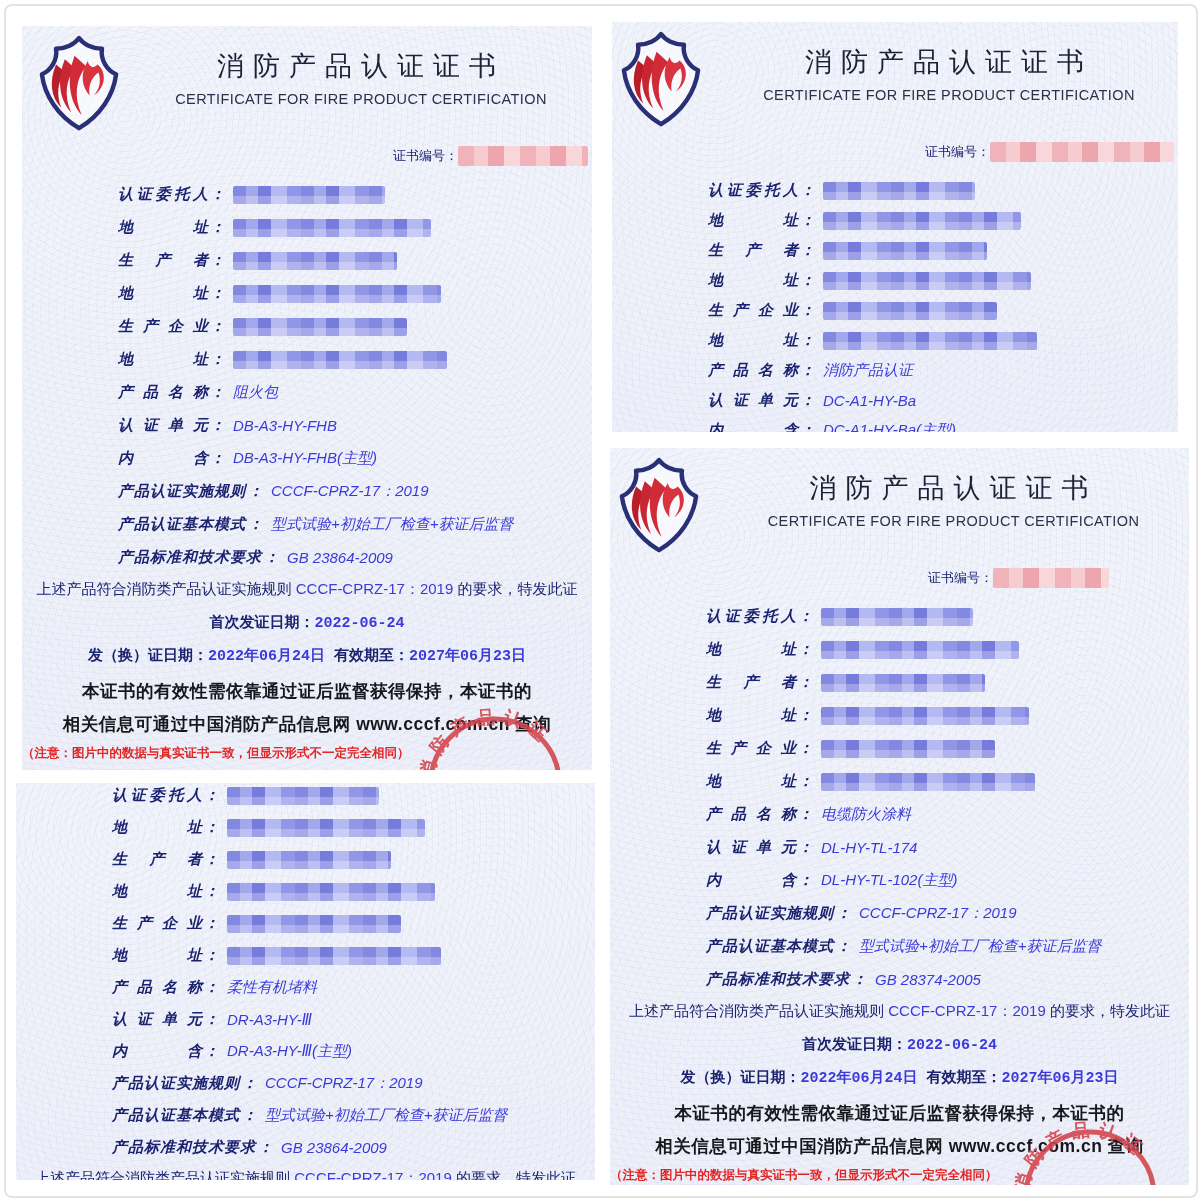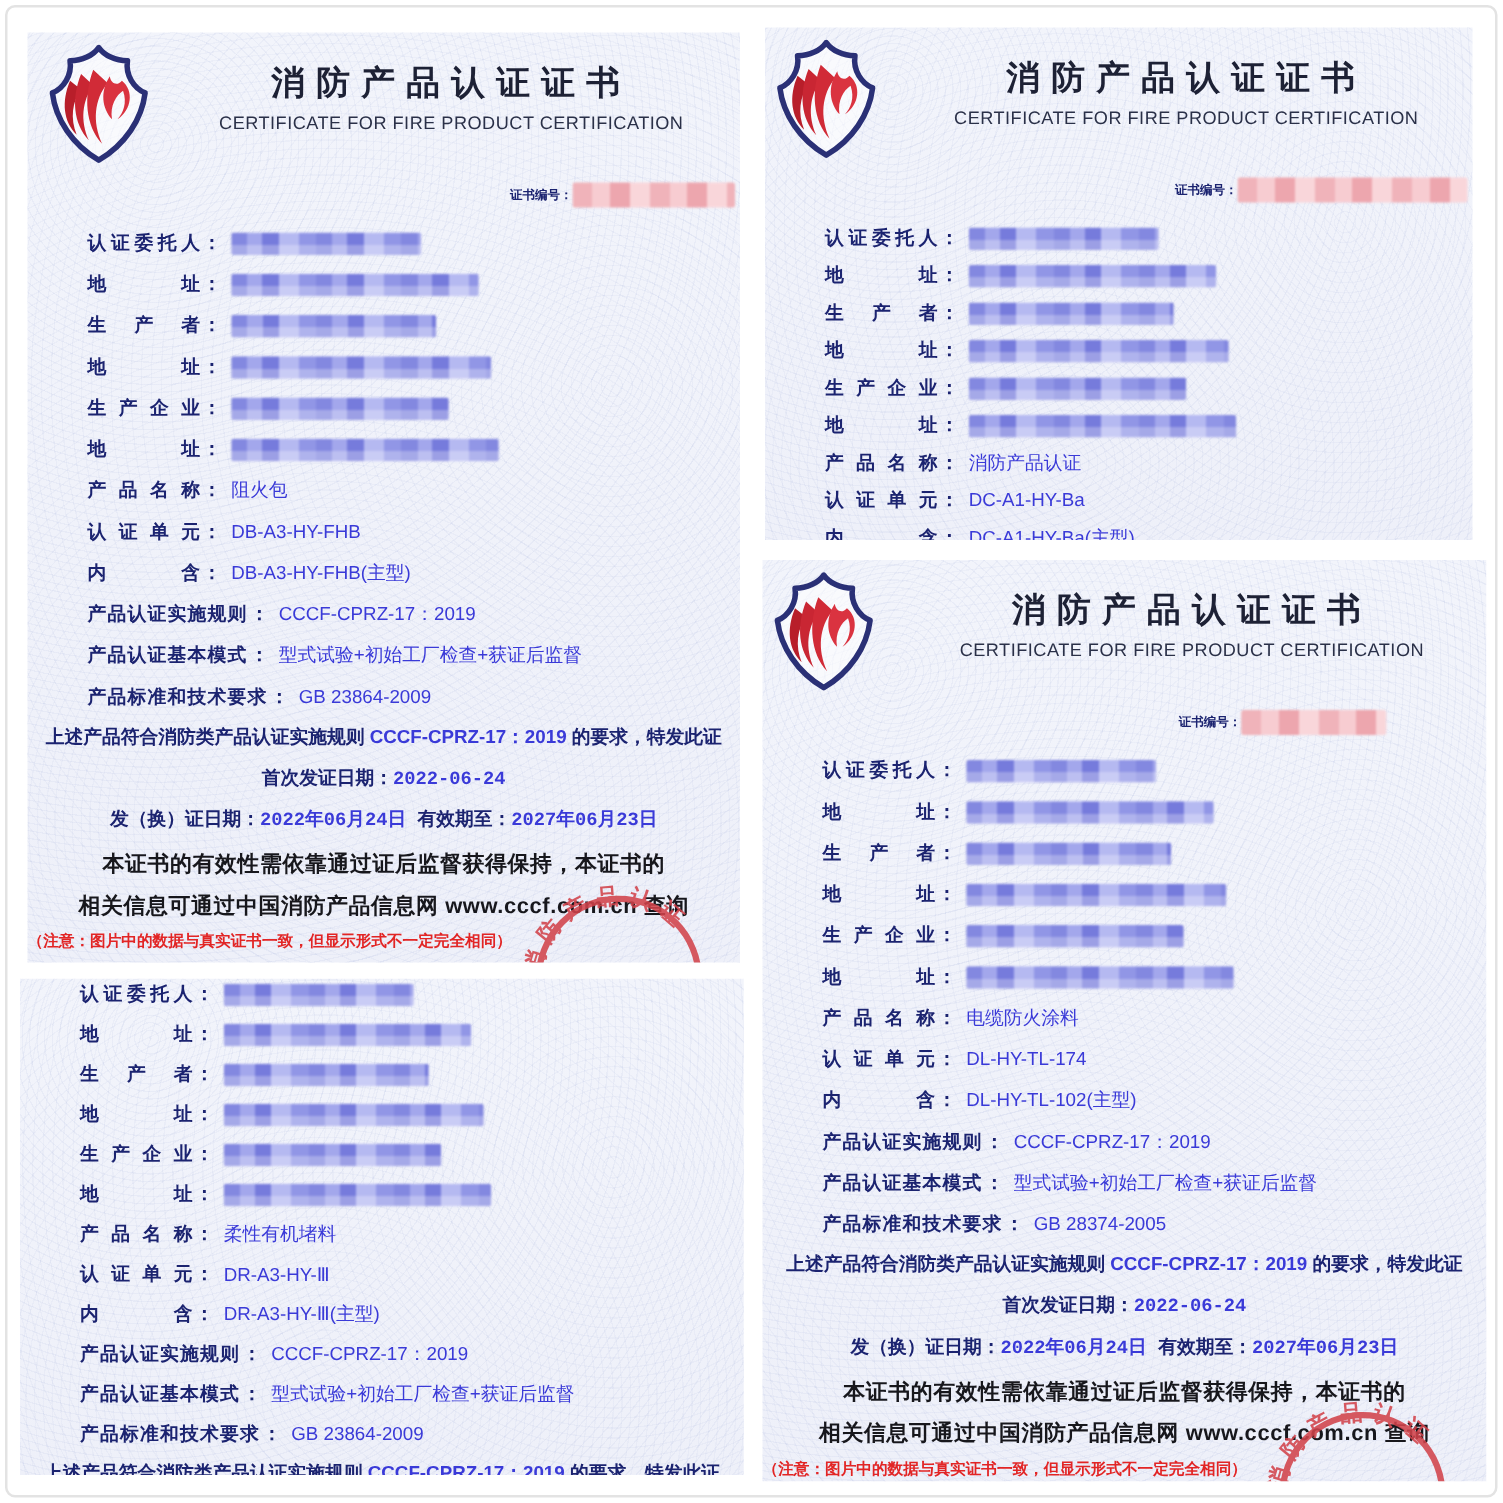--- a/index.html
+++ b/index.html
@@ -31,7 +31,7 @@
   .logo{position:absolute;left:4px;top:4px;width:106px;height:108px;}
   #cert-tr .logo,#cert-br .logo{left:-4px;}
   .titles{margin-left:118px;margin-right:10px;text-align:center;}
-  .title{font-size:27px;font-weight:bold;color:#1d2135;letter-spacing:9px;margin:12px 0 7px;}
+  .title{font-size:27px;font-weight:normal;color:#1d2135;letter-spacing:9px;margin:12px 0 7px;}
   .subtitle{font-size:14.5px;color:#2a3048;letter-spacing:.4px;font-weight:500;}
 
   .certno{height:24px;margin:8px 4px 14px 0;text-align:right;white-space:nowrap;}

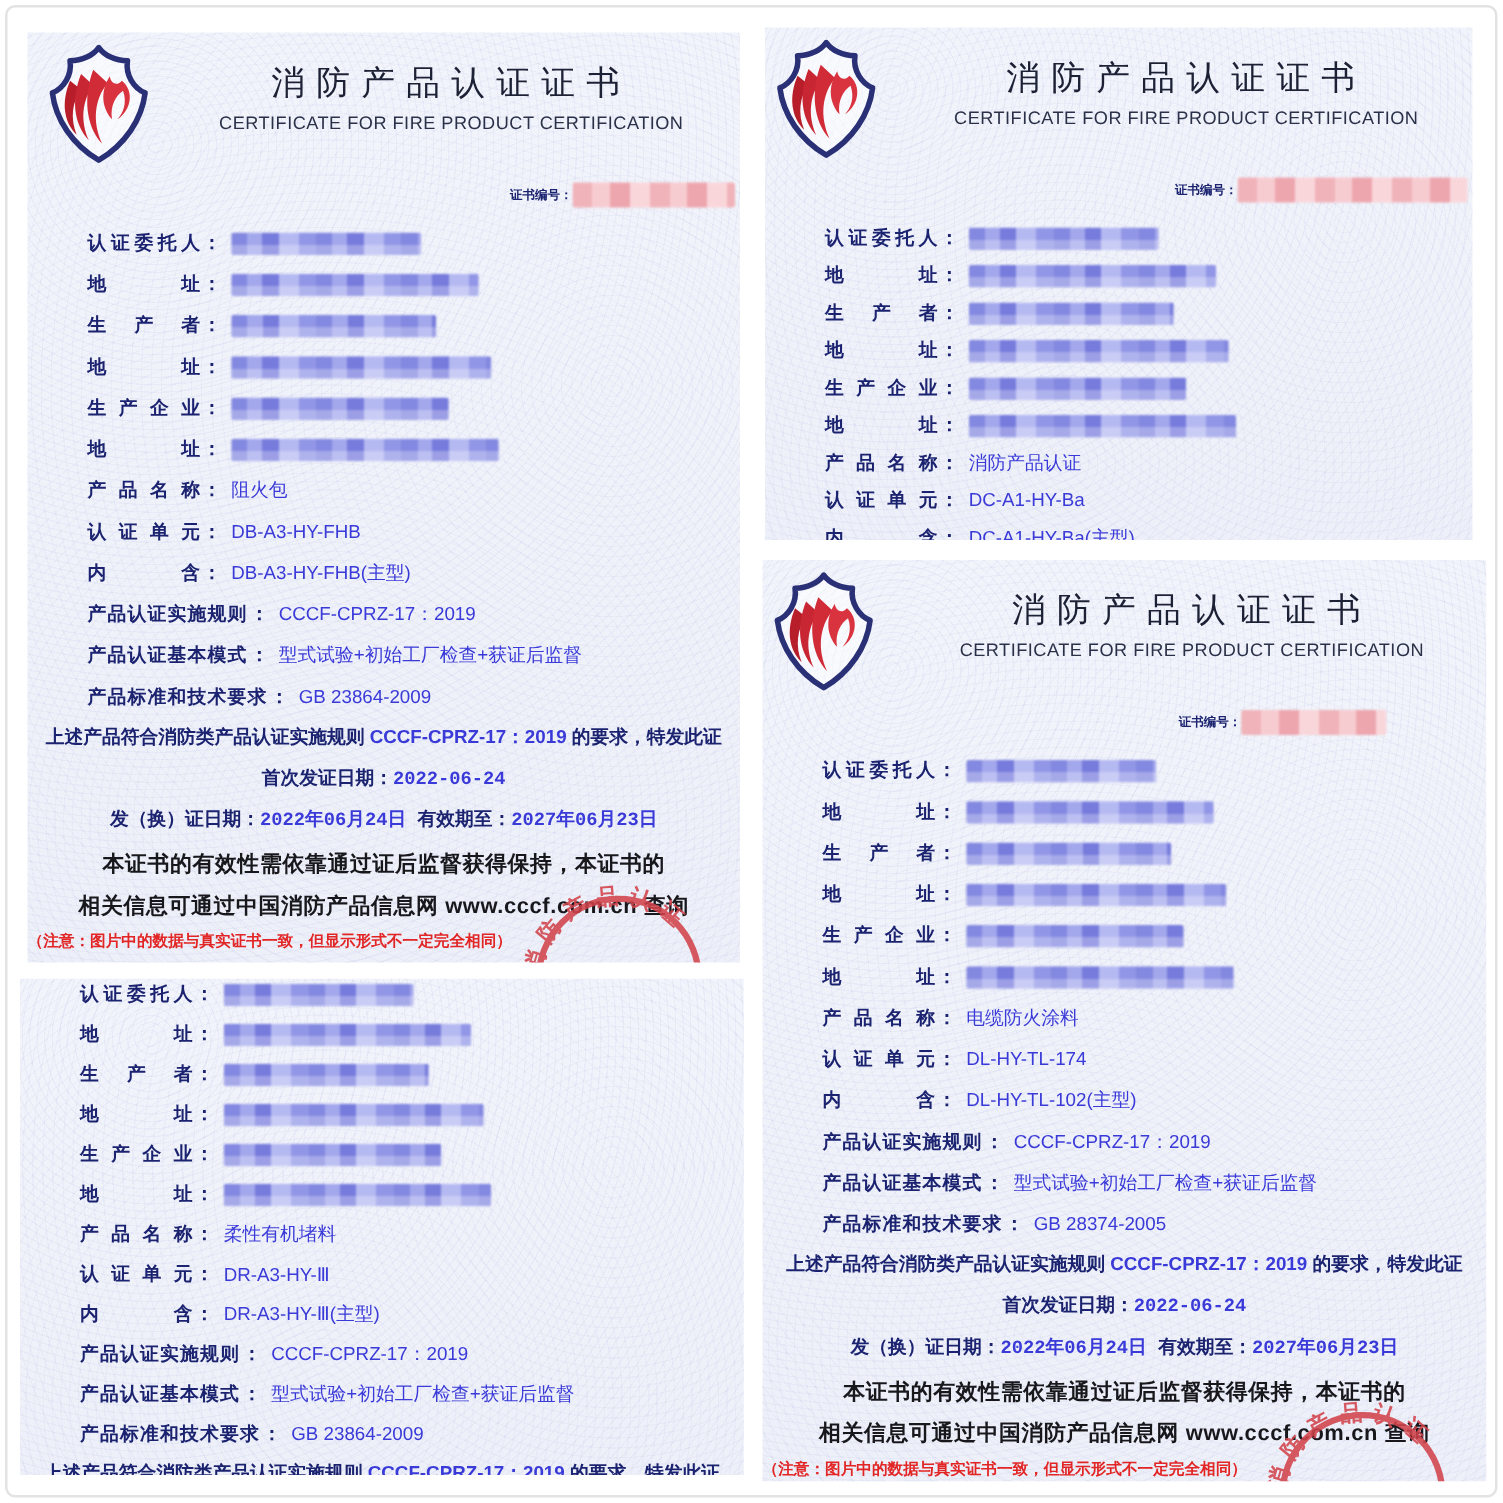--- a/index.html
+++ b/index.html
@@ -35,7 +35,7 @@
   .subtitle{font-size:14.5px;color:#2a3048;letter-spacing:.4px;font-weight:500;}
 
   .certno{height:24px;margin:8px 4px 14px 0;text-align:right;white-space:nowrap;}
-  .certno-label{font-size:10px;font-weight:bold;color:#1b2370;vertical-align:middle;}
+  .certno-label{font-size:13px;font-weight:normal;color:#1b2370;vertical-align:middle;}
   #cert-br .certno{margin-right:80px;}
 
   

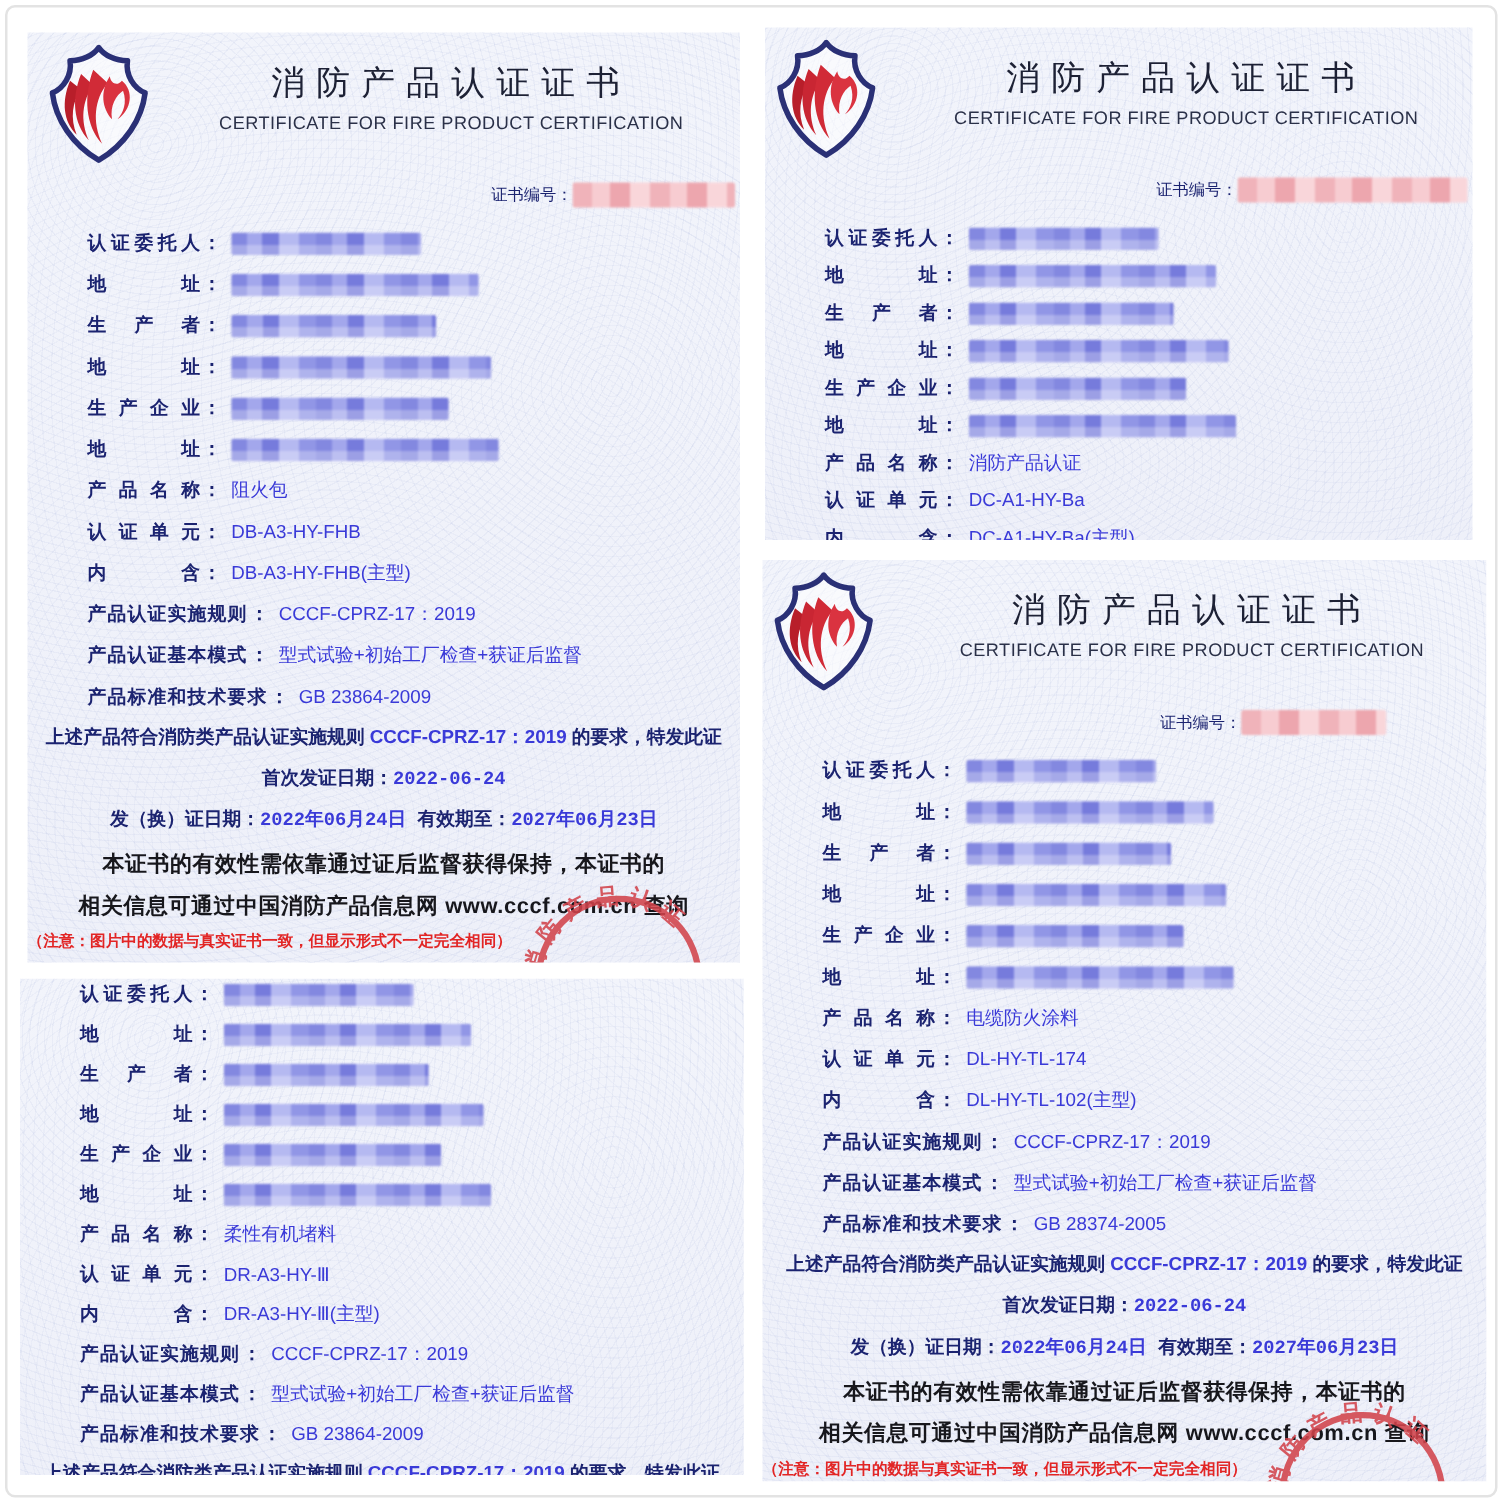--- a/index.html
+++ b/index.html
@@ -54,7 +54,7 @@
   #cert-br .certno .redact{width:116px;}
 
   
-  .rows{padding-left:48px;}
+  .rows{padding-left:96px;font-style:italic;}
   .row{height:21px;margin-bottom:12px;font-size:15px;display:flex;align-items:center;white-space:nowrap;}
   #cert-tr .row{margin-bottom:9px;}
   #cert-bl .row{margin-bottom:11px;}

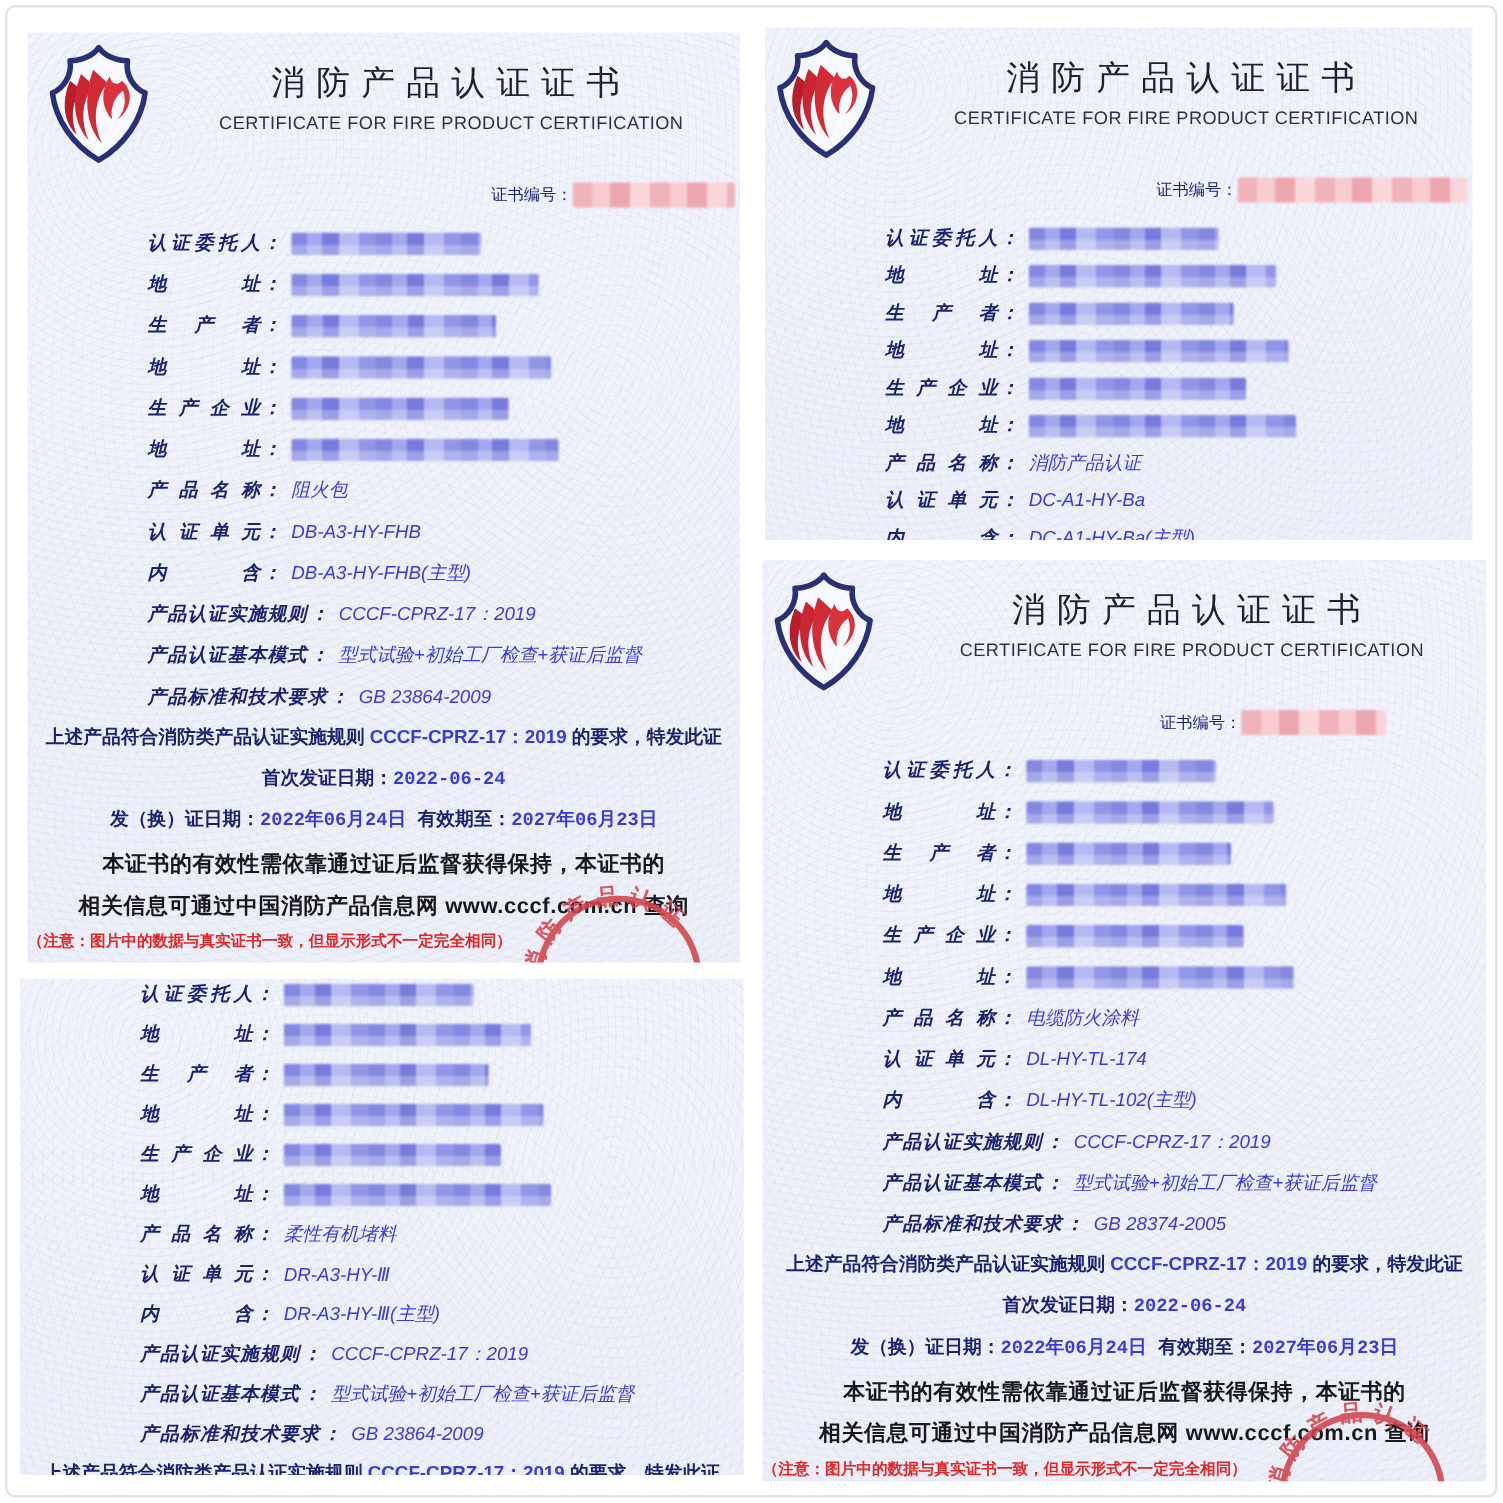--- a/index.html
+++ b/index.html
@@ -65,7 +65,7 @@
   .val{color:#3a3ad8;}
 
   
-  .statement{font-size:15px;font-weight:bold;color:#1b2370;text-align:center;margin:4px 6px 14px;white-space:nowrap;}
+  .statement{font-size:15px;font-weight:normal;color:#1b2370;text-align:center;margin:4px 6px 14px;white-space:nowrap;}
   .dateline{font-size:15px;font-weight:bold;text-align:center;margin:0 0 14px;white-space:nowrap;font-family:Liberation Mono, monospace;}
   .navy{color:#1b2370;}
   .blue{color:#3a3ad8;}

